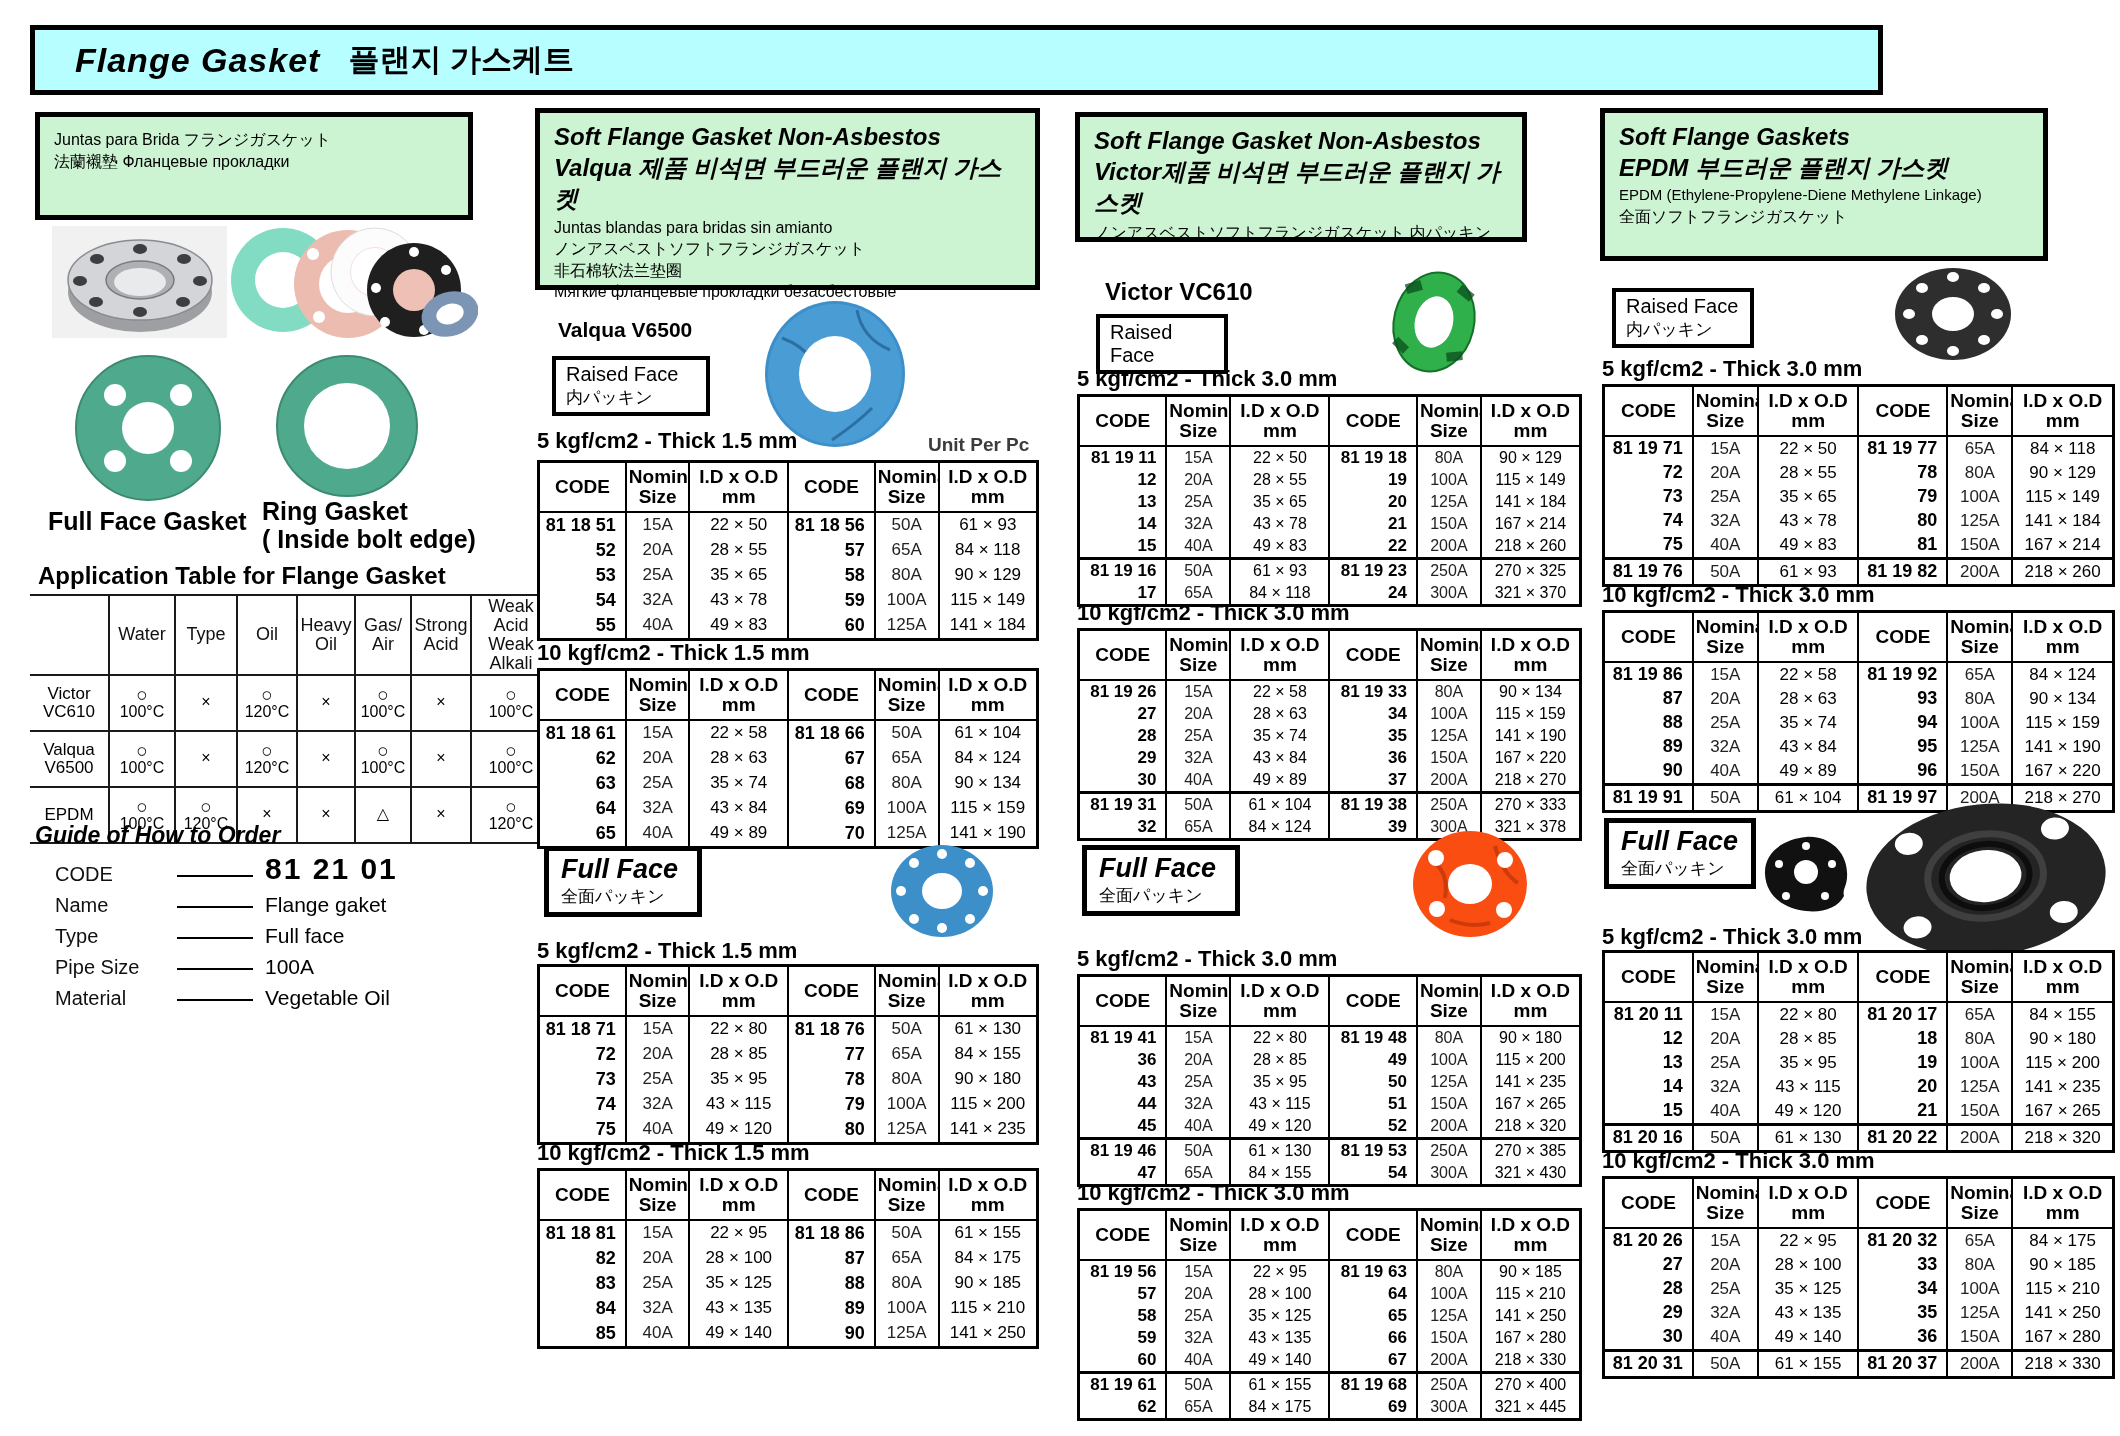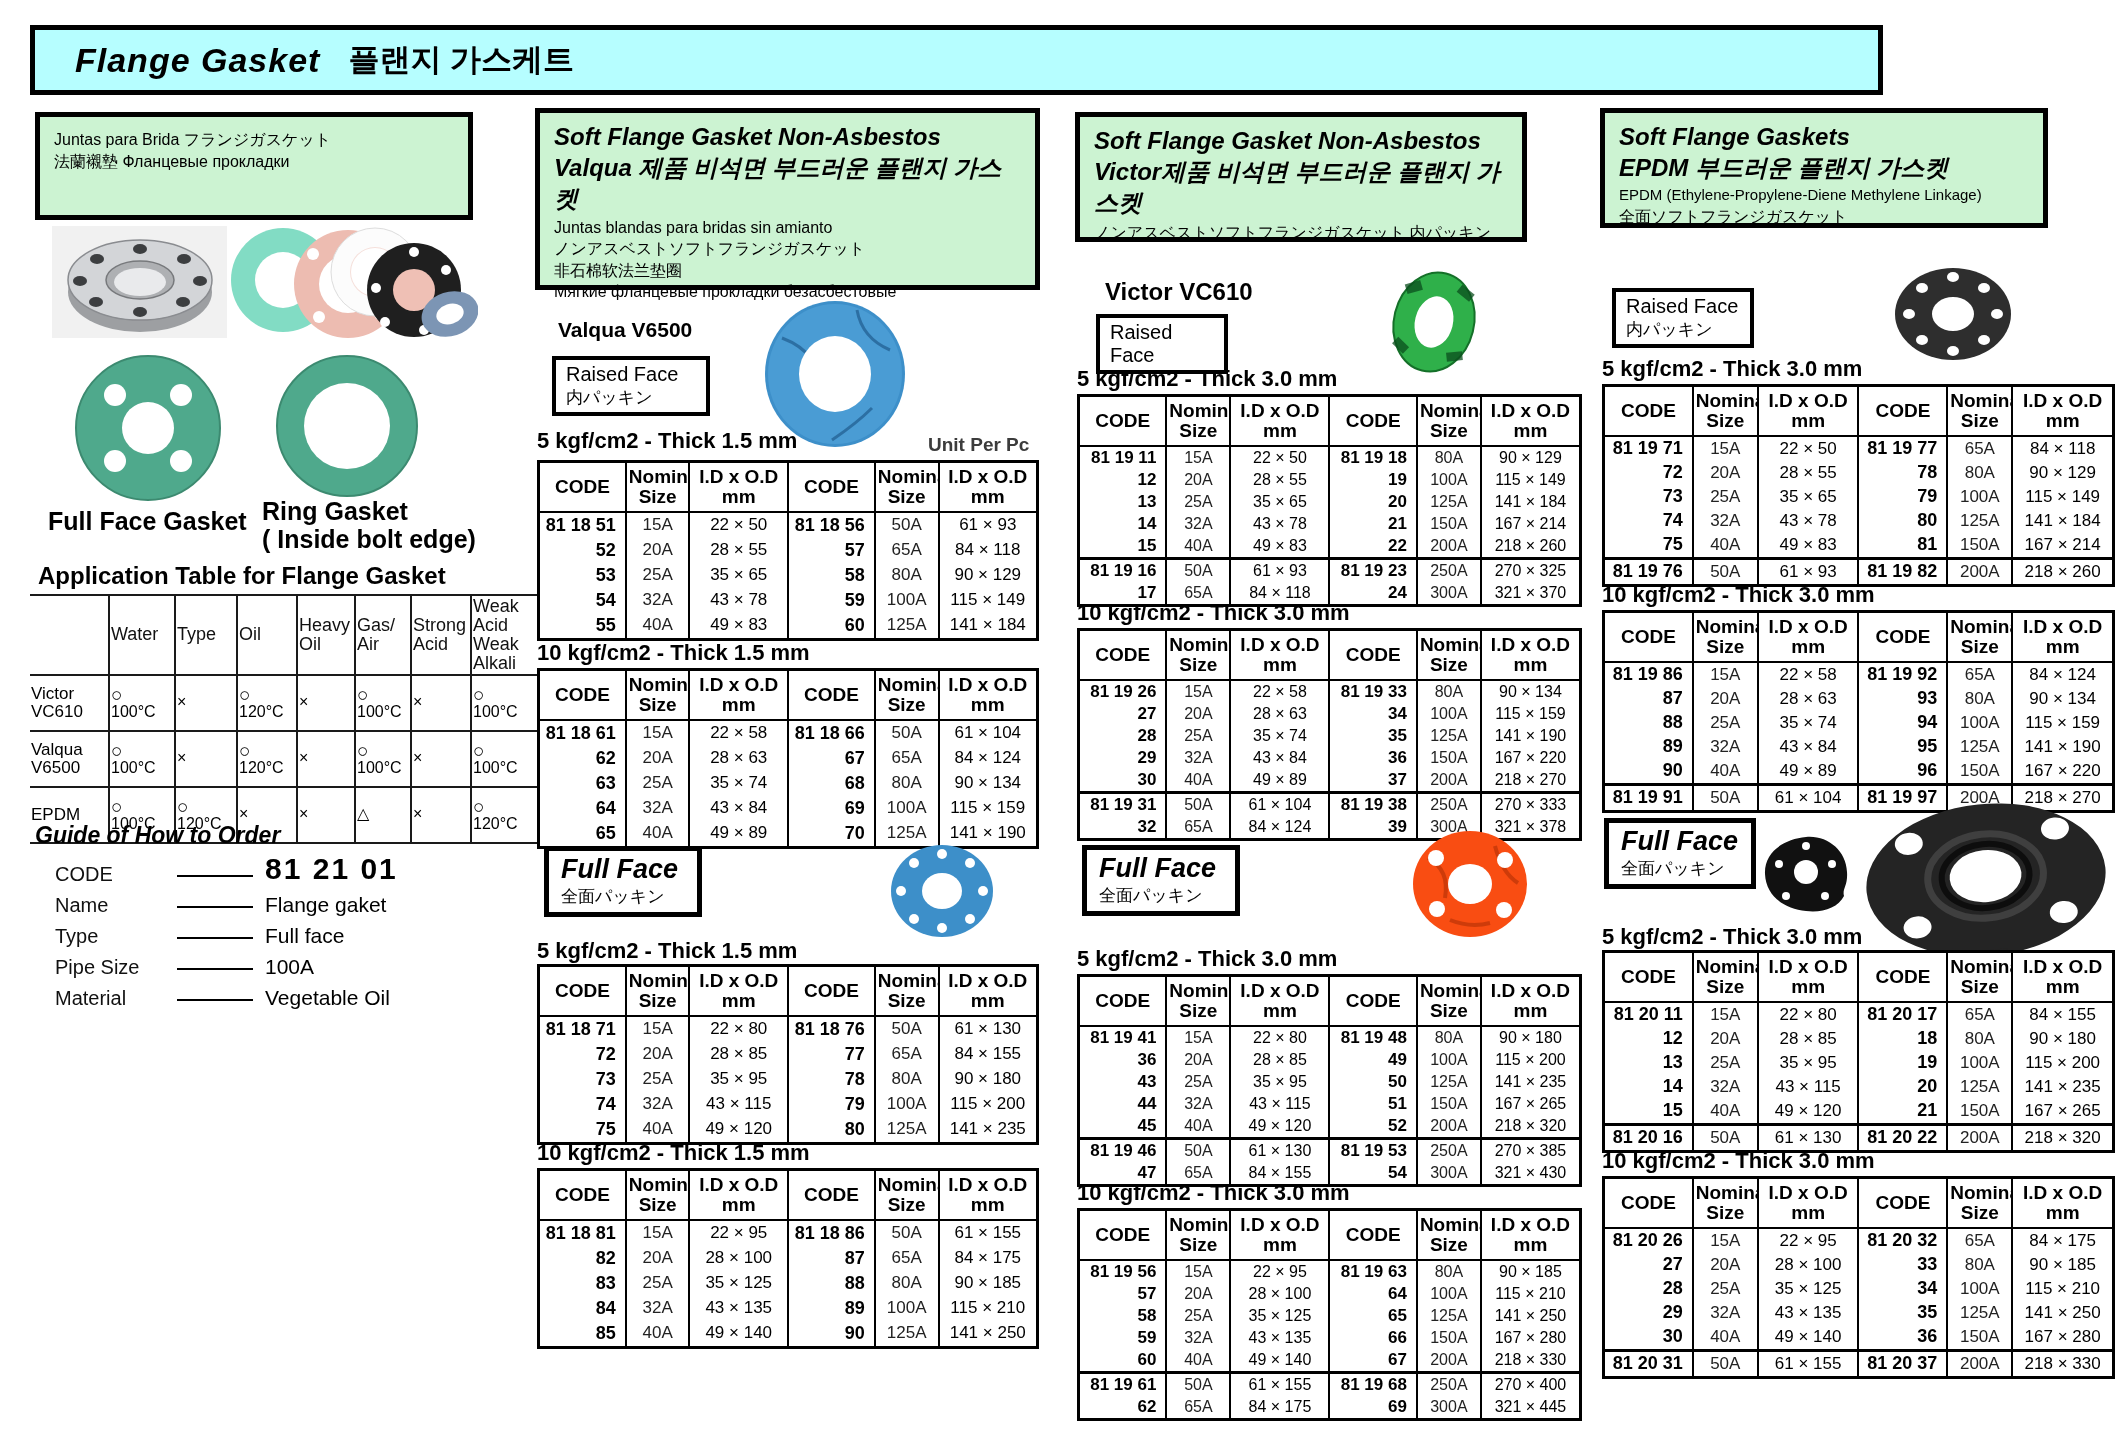--- a/index.html
+++ b/index.html
@@ -1044,7 +1044,7 @@
       </table>
     </div>
 
-  <div class="abs gbox" style="left:1600px;top:108px;width:448px;height:120px;">
+  <div class="abs gbox" style="left:1600px;top:108px;width:448px;height:153px;">
     <div class="t2">Soft Flange Gaskets</div>
     <div class="t2">EPDM 부드러운 플랜지 가스켓</div>
     <div class="sub sm" style="margin-top:2px;">EPDM (Ethylene-Propylene-Diene Methylene Linkage)</div>

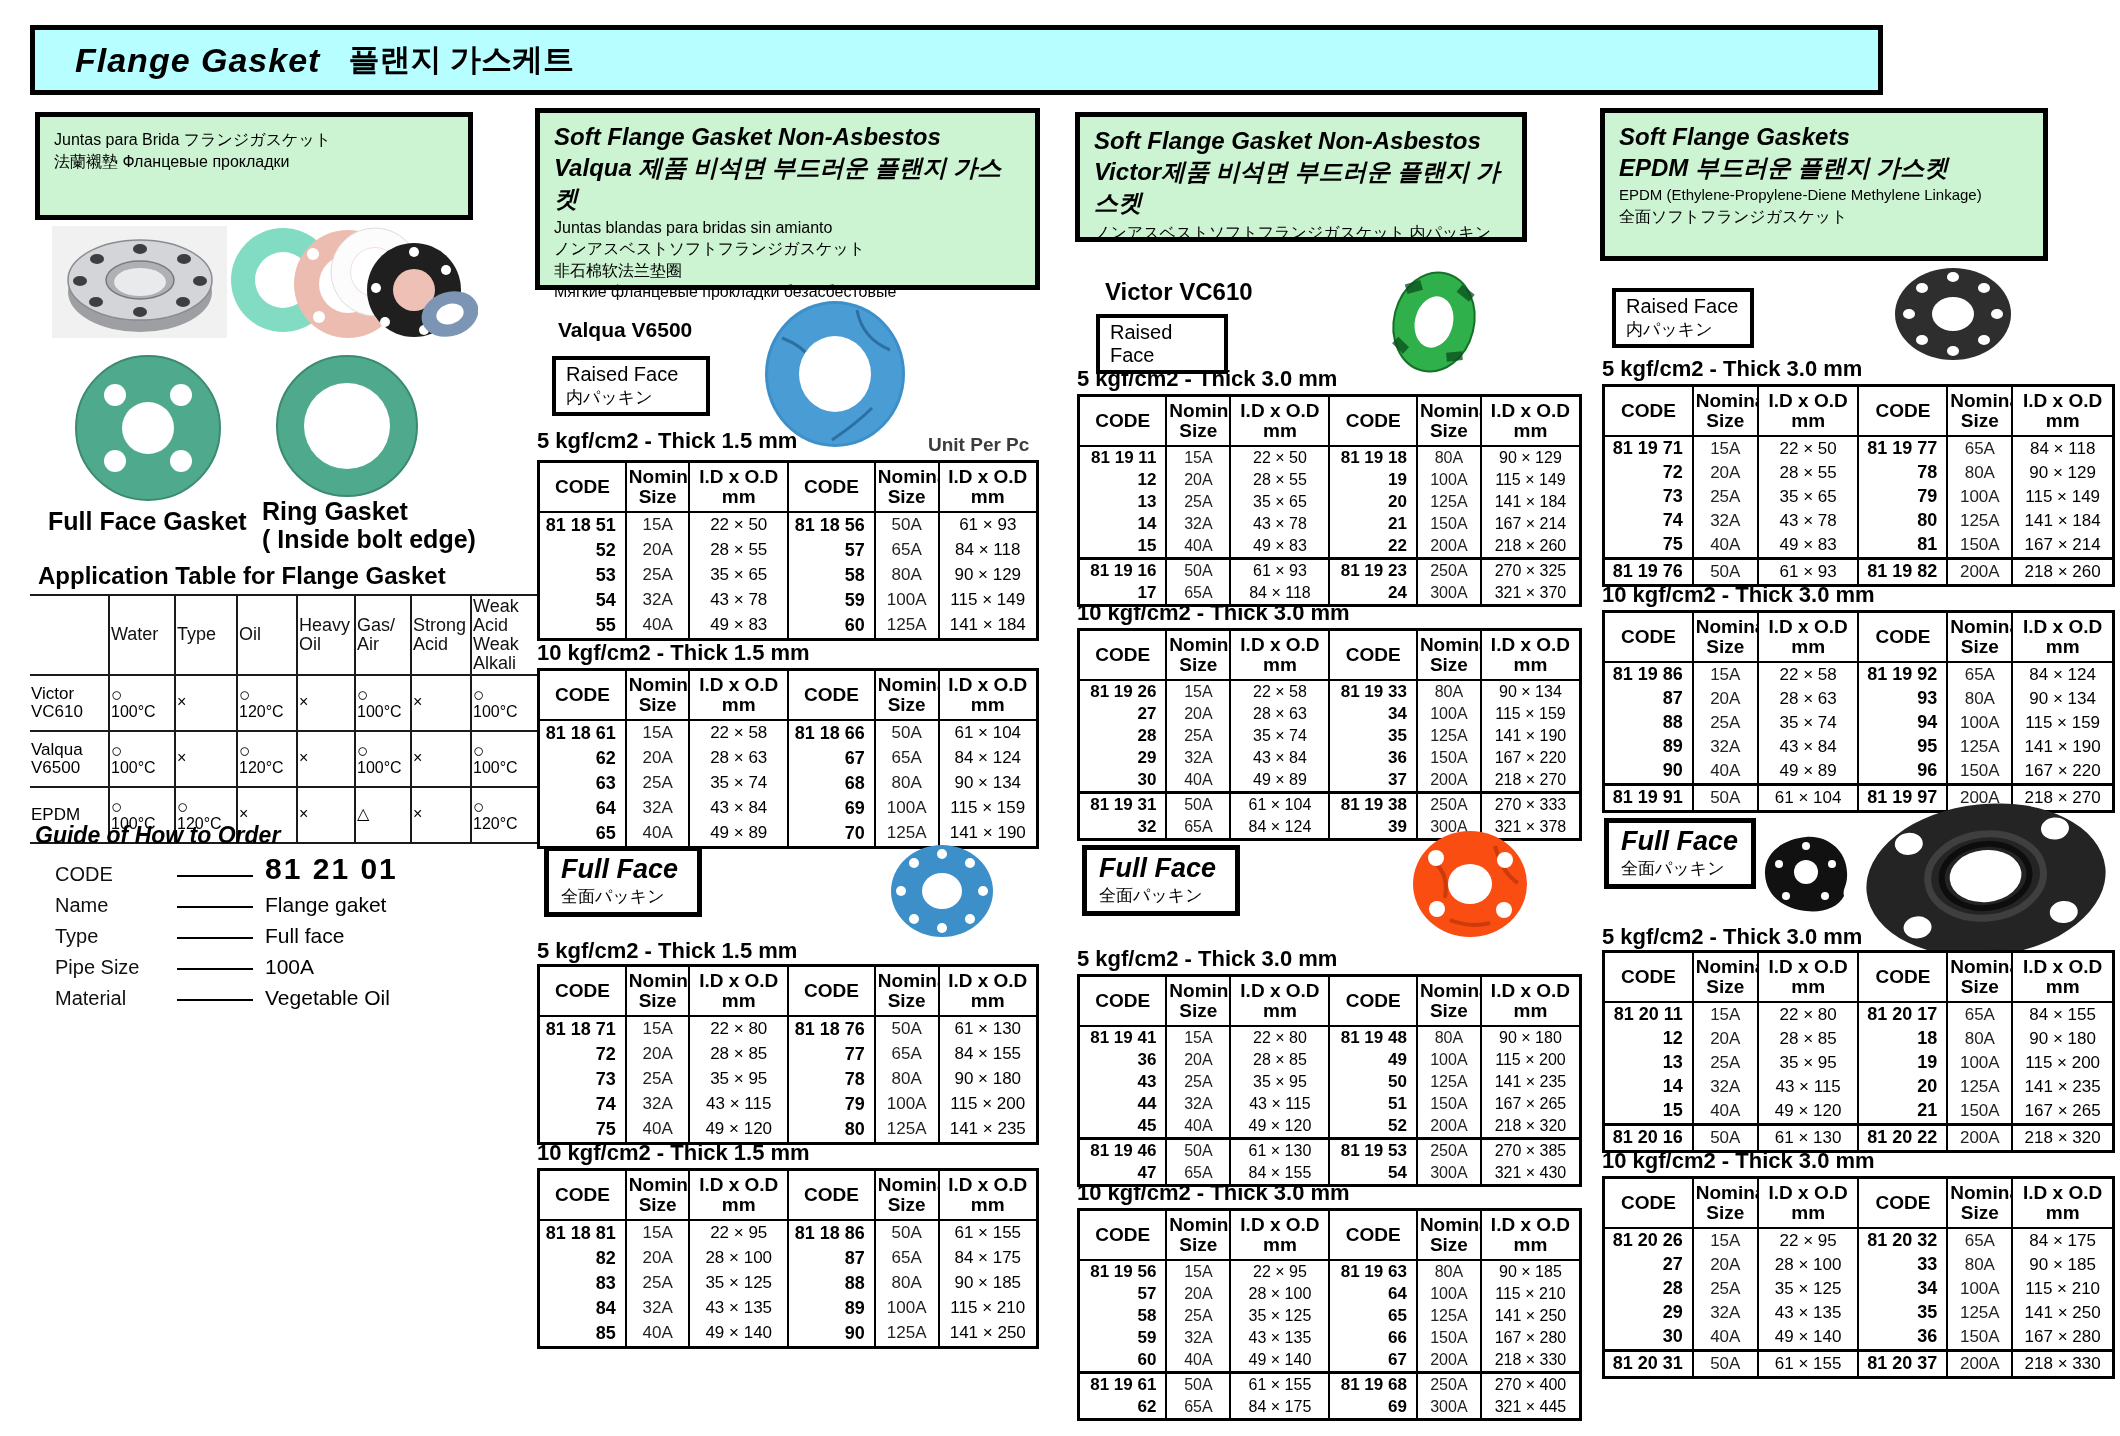--- a/index.html
+++ b/index.html
@@ -50,7 +50,7 @@
 
   
   .apptable{border-collapse:collapse;table-layout:fixed;width:490px;background:#fff;}
-  .apptable th,.apptable td{border:2px solid #1a1a1a;text-align:left;padding:1px 1px;}
+  .apptable th,.apptable td{border:2px solid #1a1a1a;text-align:center;padding:1px 1px;}
   .apptable tr>*:first-child{border-left:none;}
   .apptable tr>*:last-child{border-right:none;}
   .apptable th{font-weight:normal;font-size:18px;line-height:1.05;height:44px;color:#111;}

